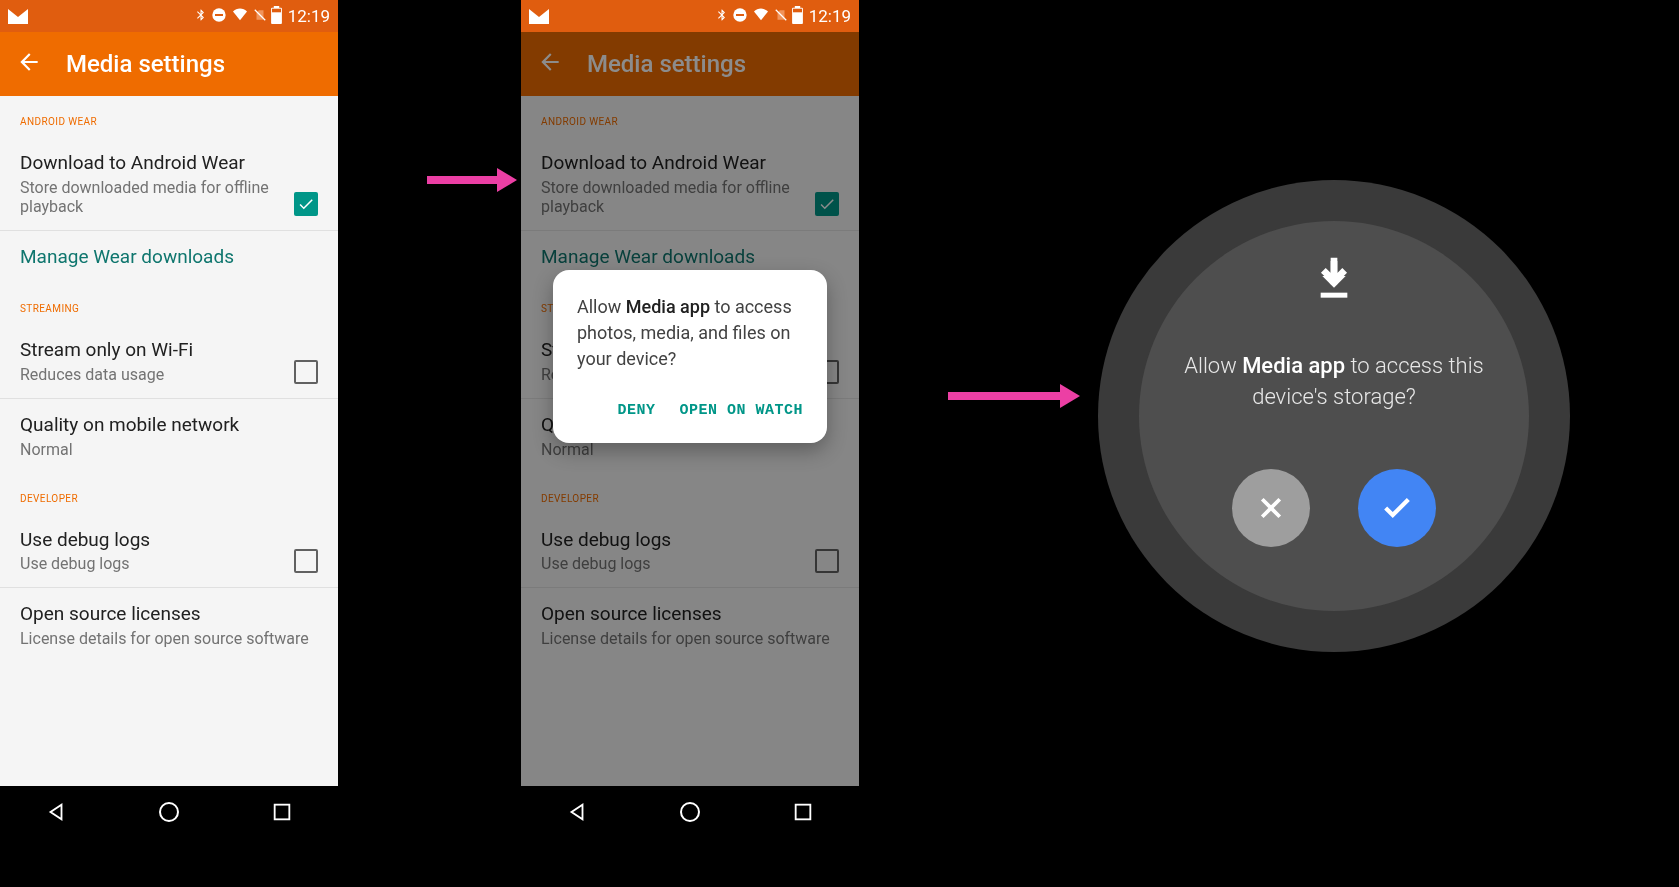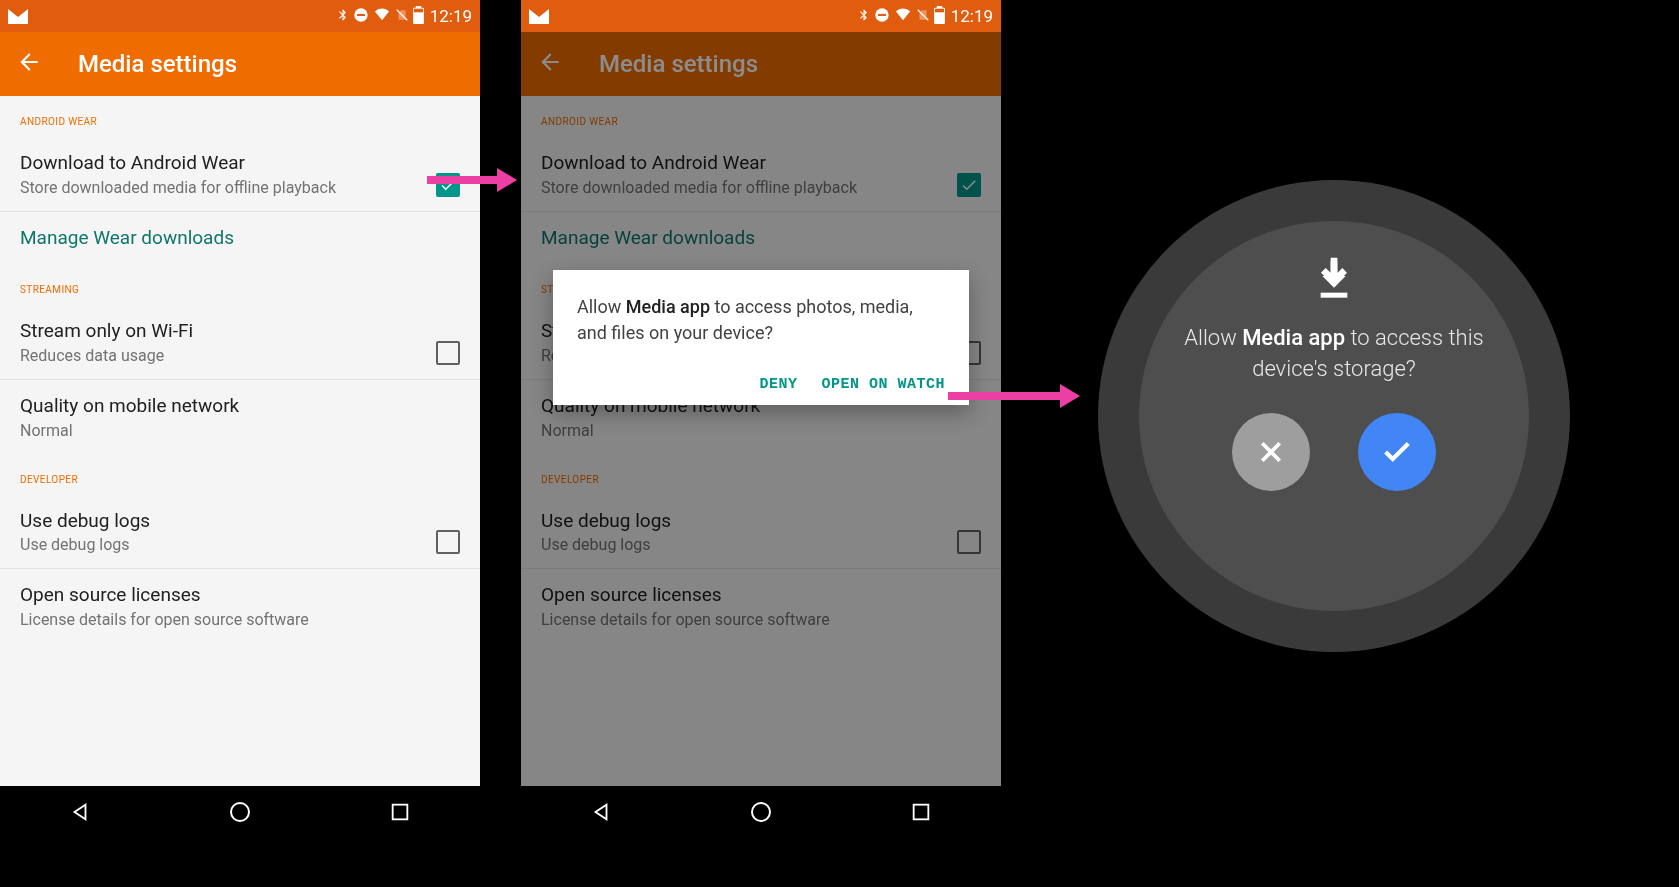--- a/index.html
+++ b/index.html
@@ -13,7 +13,7 @@
 }
 .phone {
   position: absolute;
-  width: 480px;
+  width: 338px;
   background: #f5f5f5;
   display: flex;
   flex-direction: column;

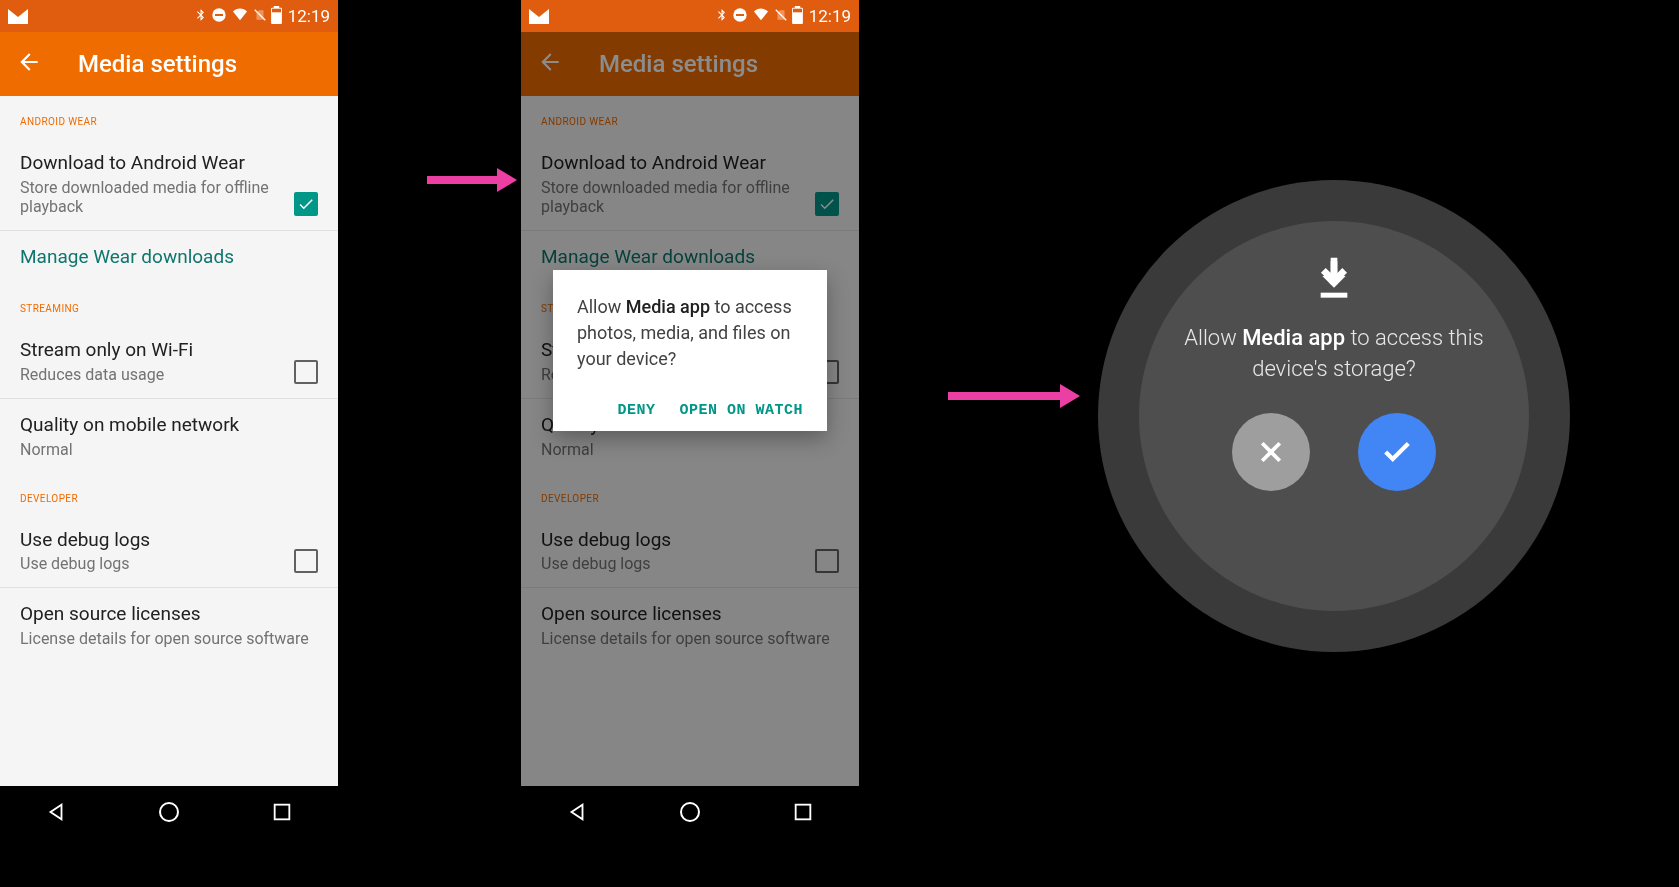--- a/index.html
+++ b/index.html
@@ -56,7 +56,7 @@
   display: flex;
   align-items: center;
   padding: 0 16px;
-  gap: 36px;
+  gap: 24px;
 }
 .back-arrow { color:#fff; }
 .app-title { color:#fff; font-size: 24px; font-weight: 500; }

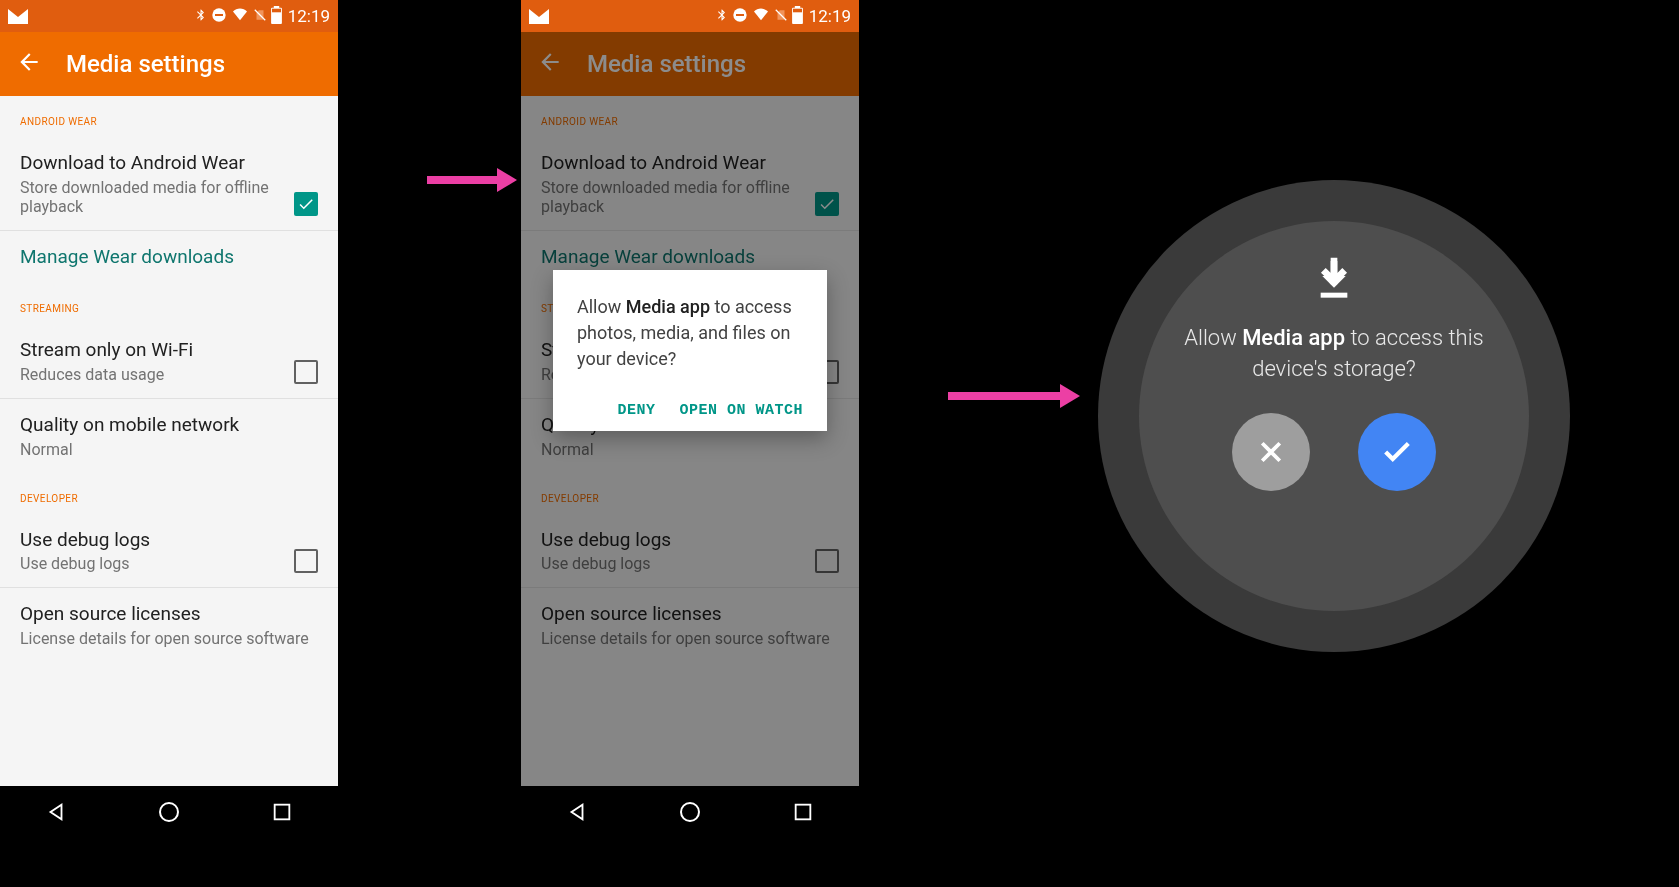--- a/index.html
+++ b/index.html
@@ -114,8 +114,8 @@
   left:32px; right:32px;
   top:270px;
   background:#fff;
-  border-radius:0;
-  padding:24px 24px 12px;
+  border-radius:16px;
+  padding:24px 24px 24px;
   box-shadow:0 8px 20px rgba(0,0,0,.3);
 }
 .dialog-text { font-size:18px; color:#424242; line-height:1.45; }

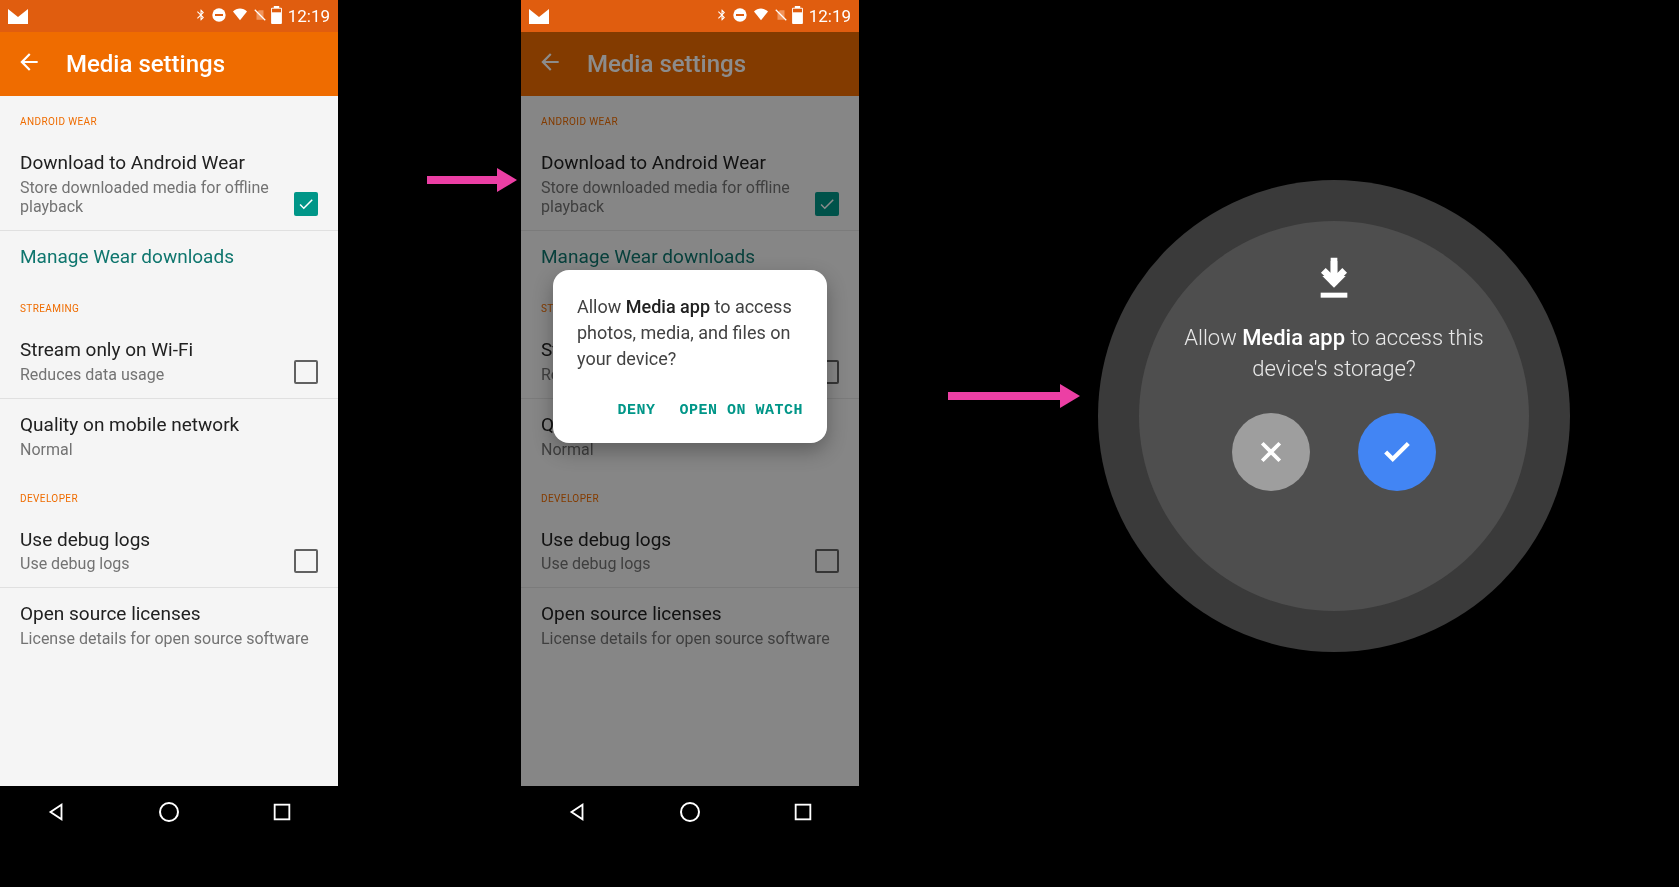--- a/index.html
+++ b/index.html
@@ -154,6 +154,7 @@
   flex-direction:column;
   align-items:center;
   padding-top:36px;
+  gap:28px;
 }
 .watch-text{
   color:#e8e8e8;

